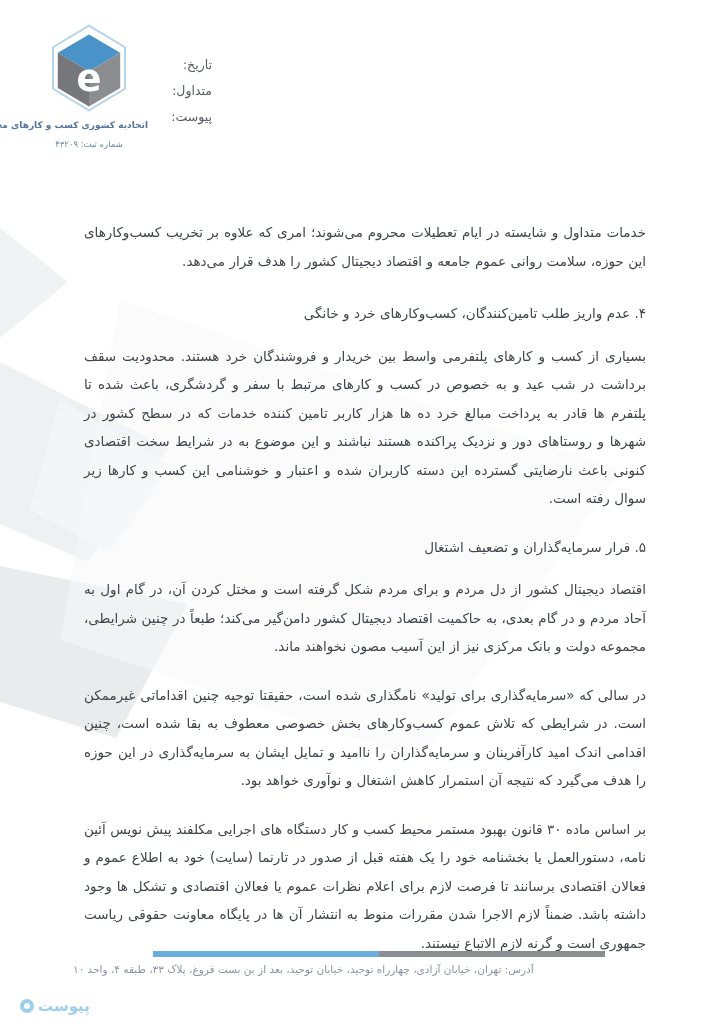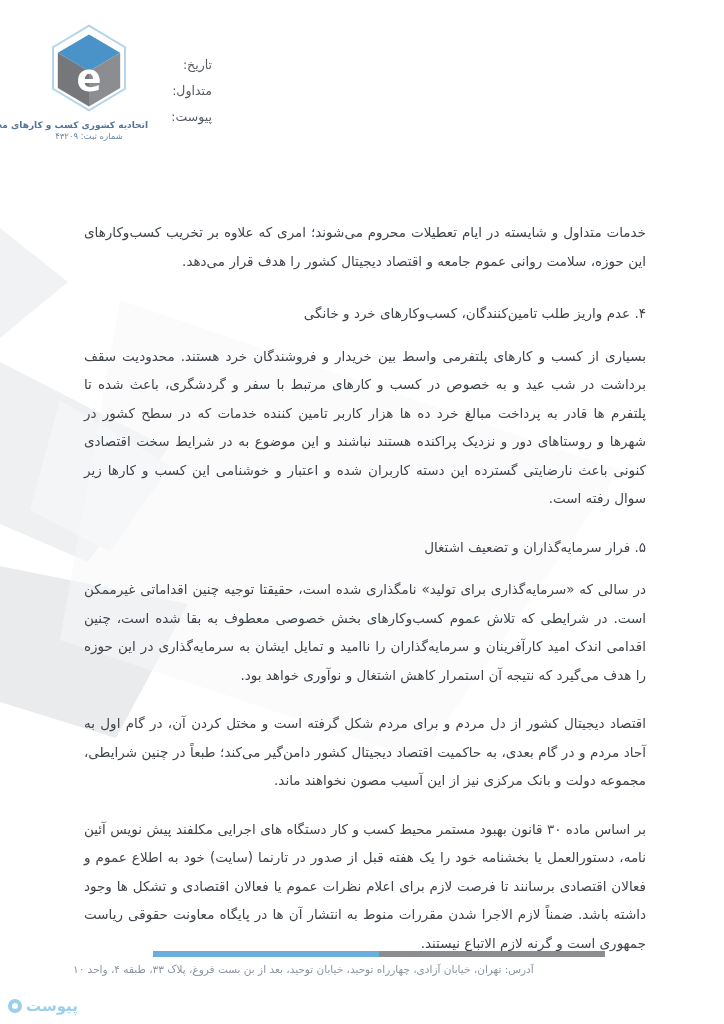--- a/index.html
+++ b/index.html
@@ -28,7 +28,7 @@
     margin-top:4px;font-size:9px;font-weight:bold;color:#54749c;white-space:nowrap;
   }
   .letterhead .reg{
-    margin-top:1px;font-size:8.5px;color:#6d88a8;white-space:nowrap;
+    margin-top:9px;font-size:8.5px;color:#6d88a8;white-space:nowrap;
   }
   
   .body{

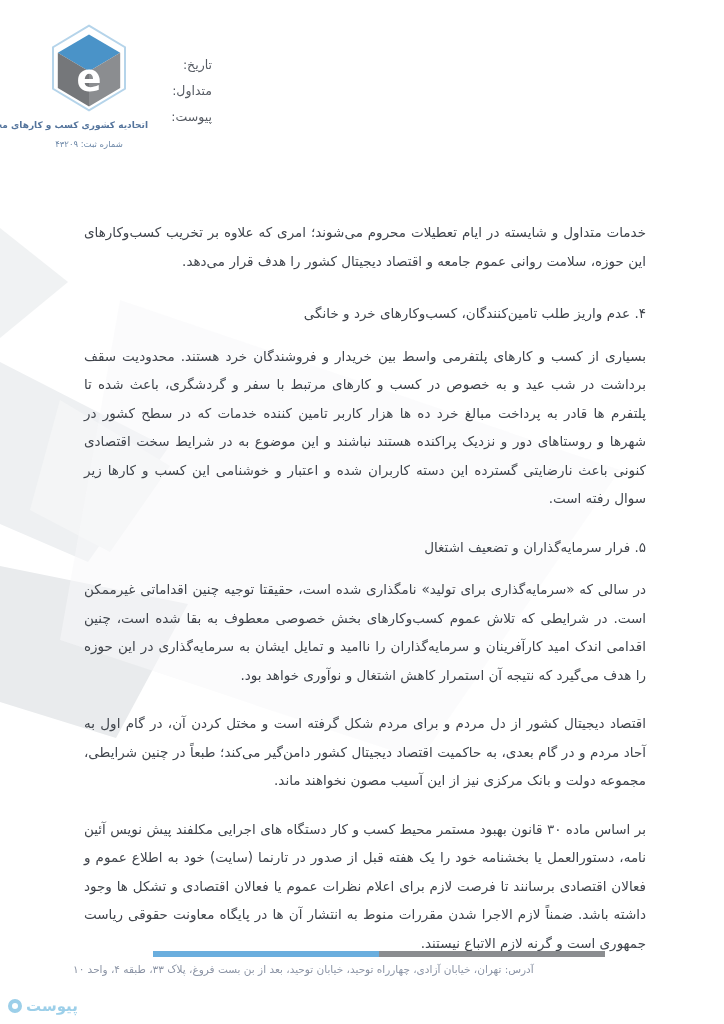--- a/index.html
+++ b/index.html
@@ -97,8 +97,8 @@
     <p class="h">۴. عدم واریز طلب تامین‌کنندگان، کسب‌وکارهای خرد و خانگی</p>
     <p>بسیاری از کسب و کارهای پلتفرمی واسط بین خریدار و فروشندگان خرد هستند. محدودیت سقف برداشت در شب عید و به خصوص در کسب و کارهای مرتبط با سفر و گردشگری، باعث شده تا پلتفرم ها قادر به پرداخت مبالغ خرد ده ها هزار کاربر تامین کننده خدمات که در سطح کشور در شهرها و روستاهای دور و نزدیک پراکنده هستند نباشند و این موضوع به در شرایط سخت اقتصادی کنونی باعث نارضایتی گسترده این دسته کاربران شده و اعتبار و خوشنامی این کسب و کارها زیر سوال رفته است.</p>
     <p class="h h5x">۵. فرار سرمایه‌گذاران و تضعیف اشتغال</p>
+    <p>اقتصاد دیجیتال کشور از دل مردم و برای مردم شکل گرفته است و مختل کردن آن، در گام اول به آحاد مردم و در گام بعدی، به حاکمیت اقتصاد دیجیتال کشور دامن‌گیر می‌کند؛ طبعاً در چنین شرایطی، مجموعه دولت و بانک مرکزی نیز از این آسیب مصون نخواهند ماند.</p>
     <p>در سالی که «سرمایه‌گذاری برای تولید» نامگذاری شده است، حقیقتا توجیه چنین اقداماتی غیرممکن است. در شرایطی که تلاش عموم کسب‌وکارهای بخش خصوصی معطوف به بقا شده است، چنین اقدامی اندک امید کارآفرینان و سرمایه‌گذاران را ناامید و تمایل ایشان به سرمایه‌گذاری در این حوزه را هدف می‌گیرد که نتیجه آن استمرار کاهش اشتغال و نوآوری خواهد بود.</p>
-    <p>اقتصاد دیجیتال کشور از دل مردم و برای مردم شکل گرفته است و مختل کردن آن، در گام اول به آحاد مردم و در گام بعدی، به حاکمیت اقتصاد دیجیتال کشور دامن‌گیر می‌کند؛ طبعاً در چنین شرایطی، مجموعه دولت و بانک مرکزی نیز از این آسیب مصون نخواهند ماند.</p>
     <p>بر اساس ماده ۳۰ قانون بهبود مستمر محیط کسب و کار دستگاه های اجرایی مکلفند پیش نویس آئین نامه، دستورالعمل یا بخشنامه خود را یک هفته قبل از صدور در تارنما (سایت) خود به اطلاع عموم و فعالان اقتصادی برسانند تا فرصت لازم برای اعلام نظرات عموم یا فعالان اقتصادی و تشکل ها وجود داشته باشد. ضمناً لازم الاجرا شدن مقررات منوط به انتشار آن ها در پایگاه معاونت حقوقی ریاست جمهوری است و گرنه لازم الاتباع نیستند.</p>
   </div>
 

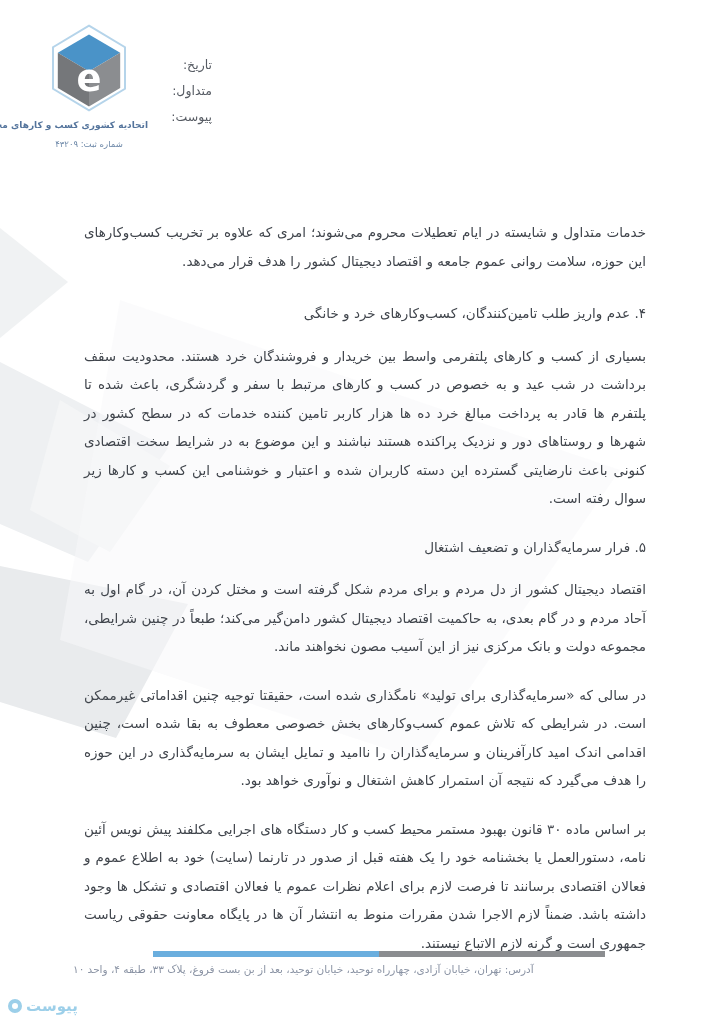--- a/index.html
+++ b/index.html
@@ -50,7 +50,7 @@
     text-align:left;font-size:10.5px;color:#8a93a4;line-height:17px;
   }
   .brandmark{
-    position:absolute;left:8px;top:997px;z-index:2;
+    position:absolute;left:20px;top:997px;z-index:2;
     display:flex;direction:ltr;align-items:center;gap:4px;
   }
   .brandmark .ring{

